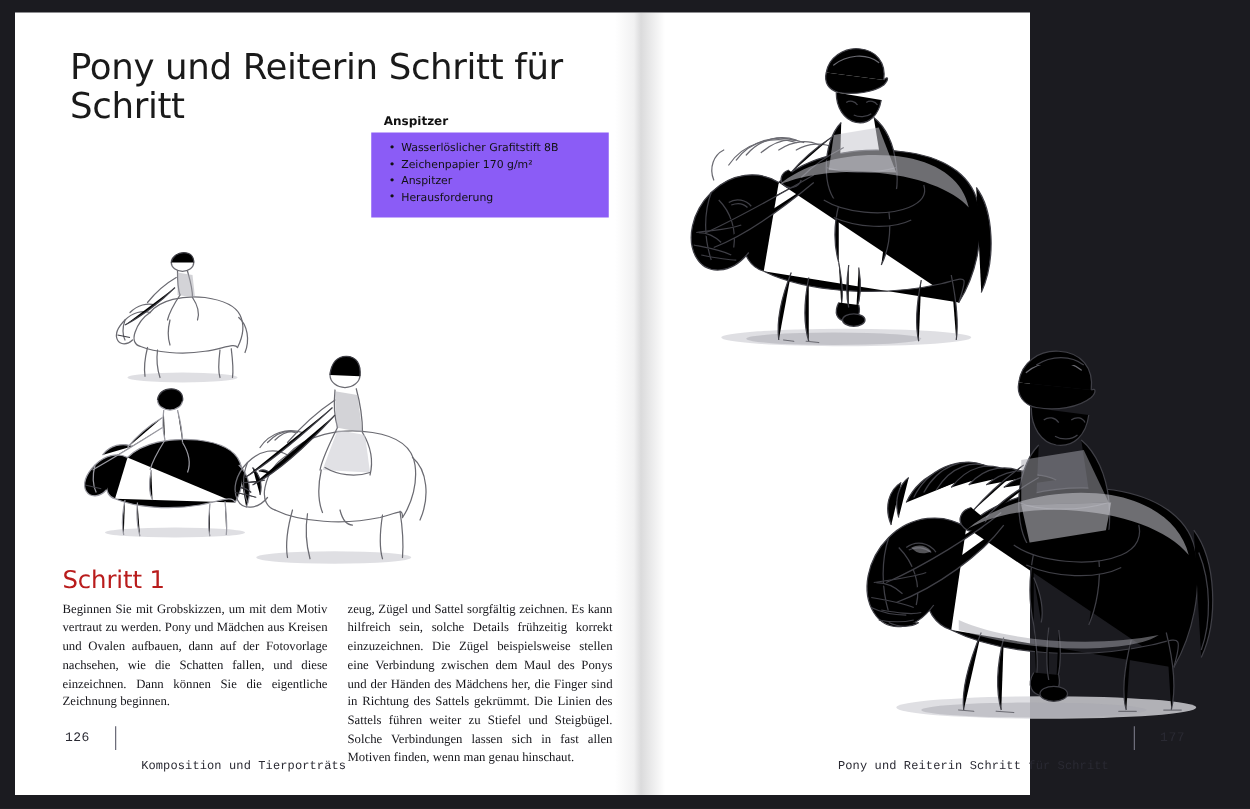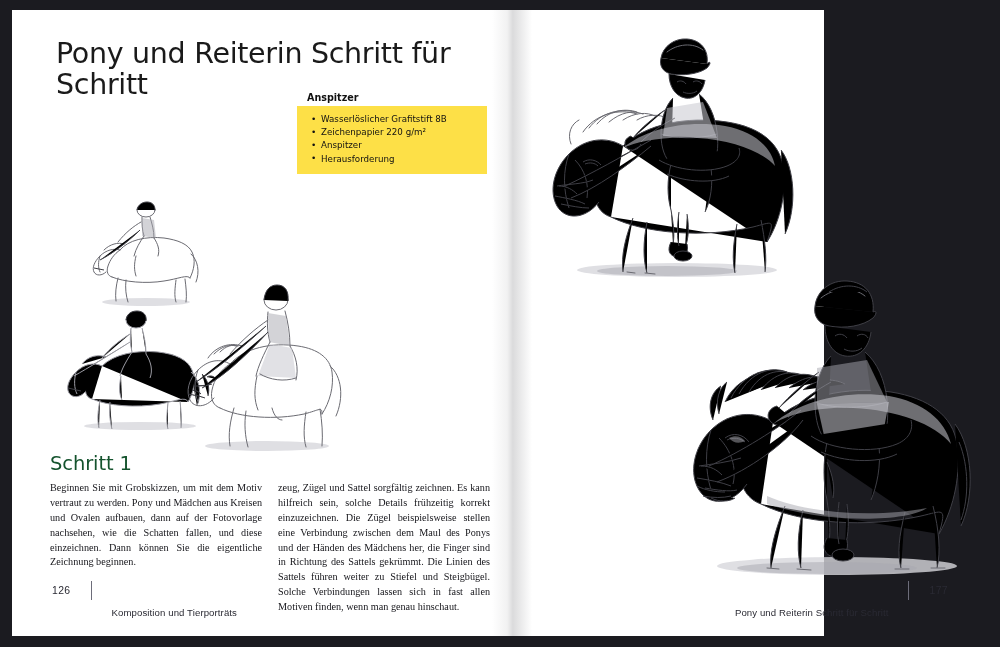--- a/index.html
+++ b/index.html
@@ -42,7 +42,7 @@
     font-weight:700;font-size:9.6px;color:#111;margin:0 0 3px 10px;
   }
   .material-box{
-    background:#fde047;padding:7px 10px 8px 12px;width:168px;
+    background:#8b5cf6;padding:7px 10px 8px 12px;width:168px;
   }
   .material-box ul{margin:0;padding:0 0 0 12px;list-style:none;}
   .material-box li{

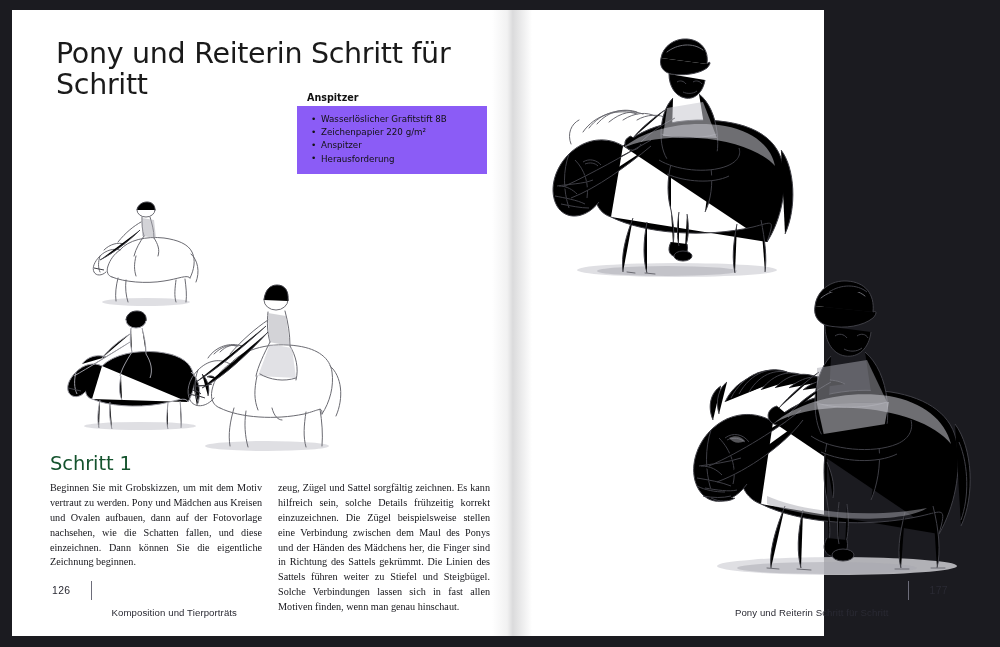--- a/index.html
+++ b/index.html
@@ -105,7 +105,7 @@
         <div class="material-box">
           <ul>
             <li>Wasserlöslicher Grafitstift 8B</li>
-            <li>Zeichenpapier 220 g/m²</li>
+            <li>Zeichenpapier 170 g/m²</li>
             <li>Anspitzer</li>
             <li>Herausforderung</li>
           </ul>

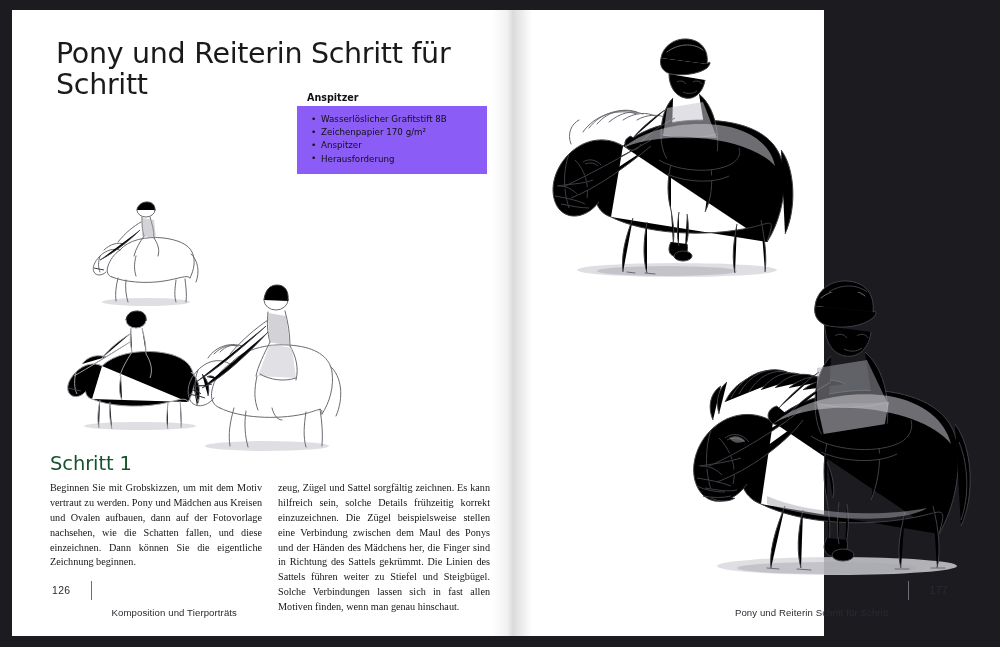--- a/index.html
+++ b/index.html
@@ -56,7 +56,7 @@
 
   h2.step{
     font-family:"DejaVu Sans","Liberation Sans",sans-serif;
-    font-weight:400;font-size:19.5px;color:#14532d;margin:0 0 6px 0;letter-spacing:-0.1px;
+    font-weight:400;font-size:19.5px;color:#b91c1c;margin:0 0 6px 0;letter-spacing:-0.1px;
   }
   .body-col{
     font-family:"Liberation Serif",serif;

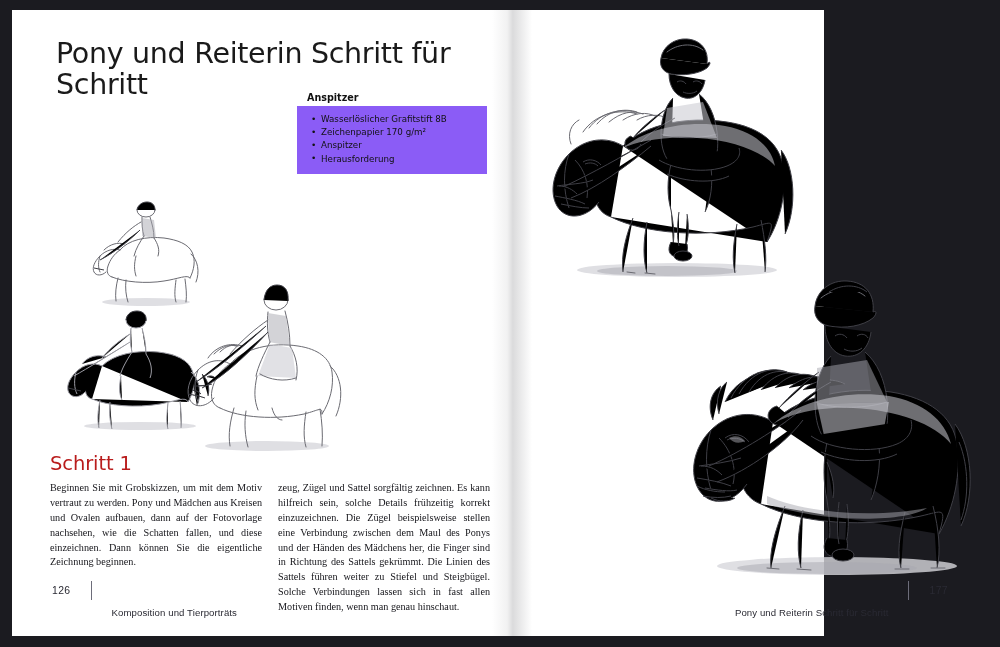--- a/index.html
+++ b/index.html
@@ -71,7 +71,7 @@
   .step1-cols > div{width:212px;}
 
   
-  .footer{position:absolute;bottom:18px;font-family:Liberation Sans, sans-serif;
+  .footer{position:absolute;bottom:18px;font-family:Liberation Mono, monospace;
           font-size:9.6px;color:#2a2a33;display:flex;align-items:center;}
   .footer-left{left:40px;}
   .footer-right{right:40px;}

